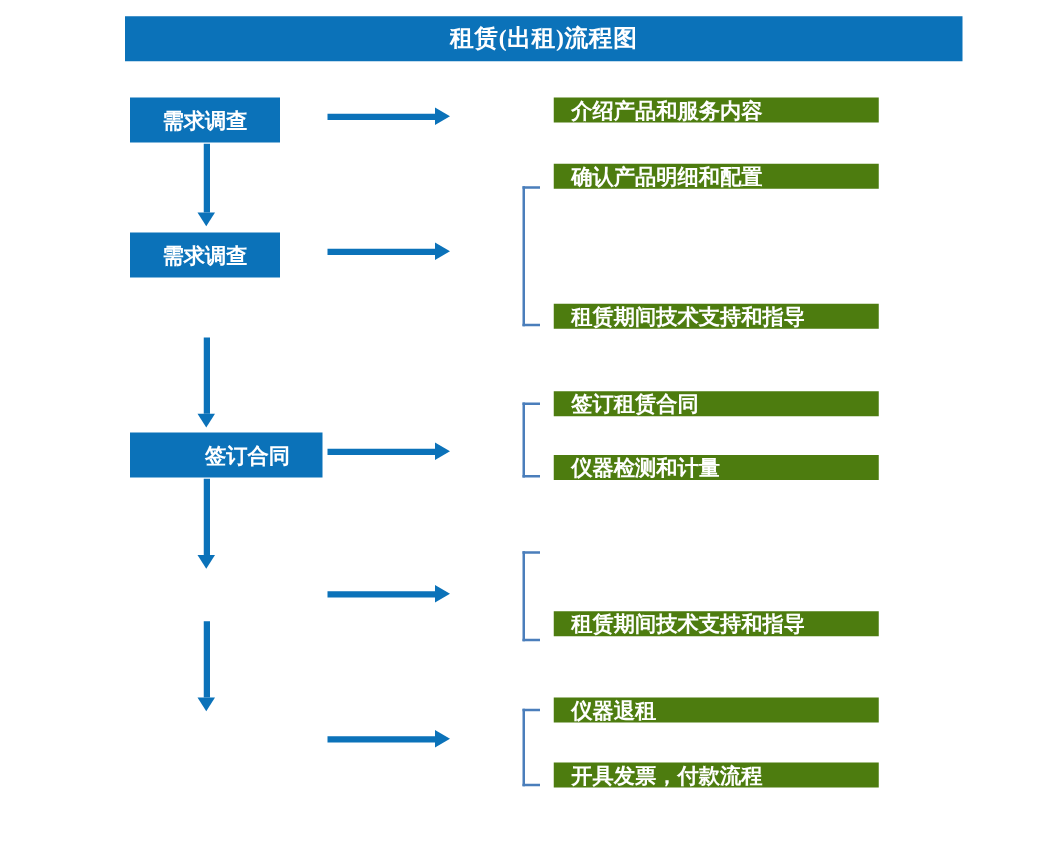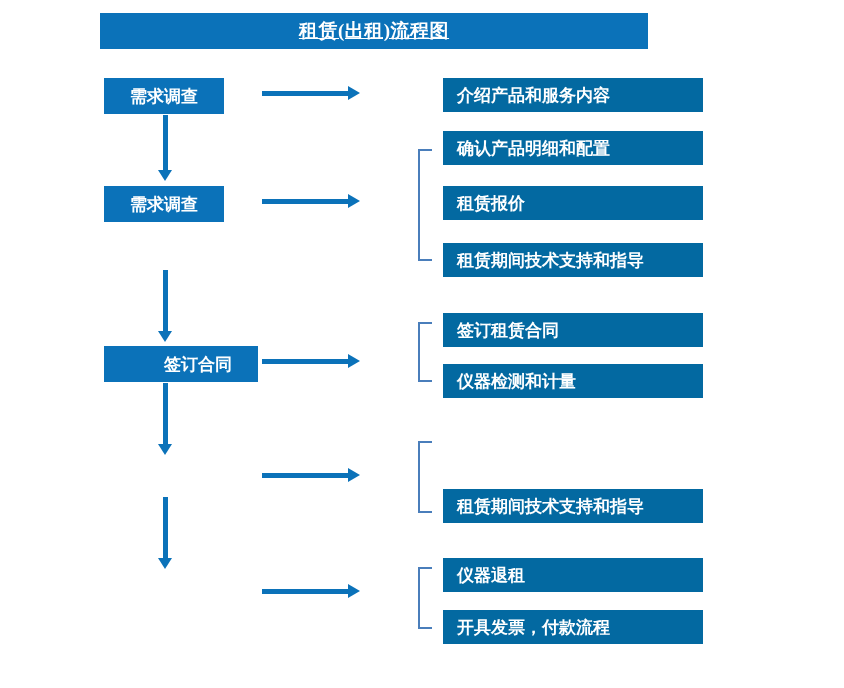--- a/index.html
+++ b/index.html
@@ -24,7 +24,7 @@
     position: absolute;
     left: 100px;
     top: 13px;
-    width: 548px;
+    width: 670px;
     height: 36px;
     background: #0B72B9;
     color: #ffffff;
@@ -34,7 +34,6 @@
     font-size: 19px;
     font-weight: bold;
     letter-spacing: 0.5px;
-    text-decoration: underline;
   }
 
   

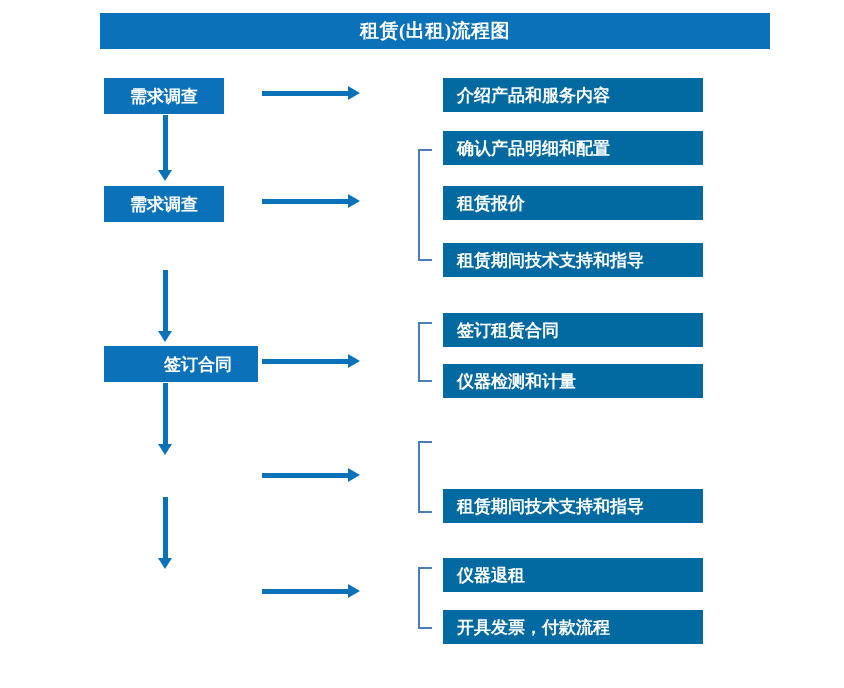--- a/index.html
+++ b/index.html
@@ -56,8 +56,8 @@
     position: absolute;
     left: 443px;
     width: 260px;
-    height: 34px;
-    background: #0369a1;
+    height: 20px;
+    background: #4d7c0f;
     color: #ffffff;
     display: flex;
     align-items: center;

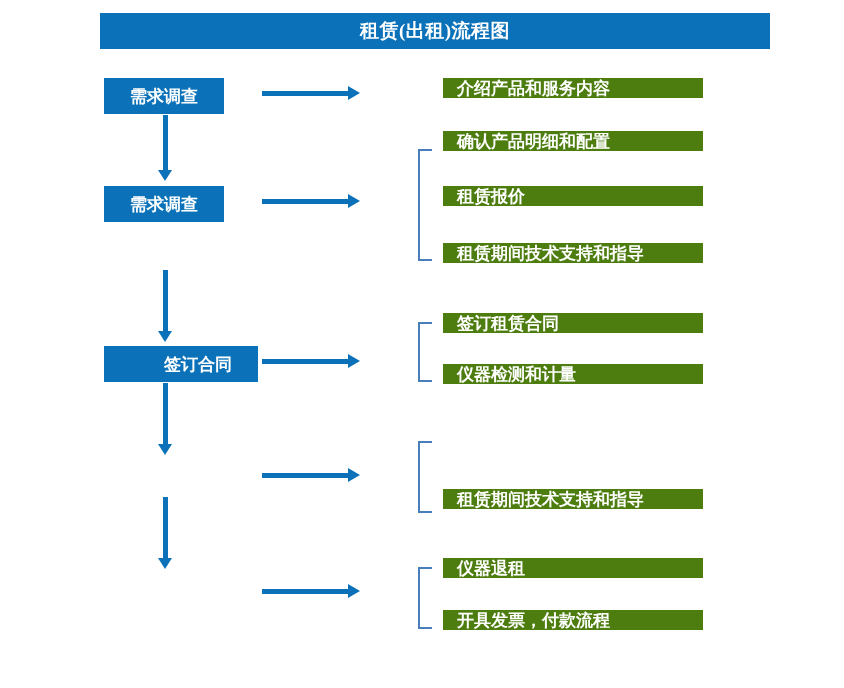--- a/index.html
+++ b/index.html
@@ -156,7 +156,6 @@
   </div>
   <div class="bracket" style="top:149px; height:112px;"></div>
   <div class="detail-box" style="top:131px;">确认产品明细和配置</div>
-  <div class="detail-box" style="top:186px;">租赁报价</div>
   <div class="detail-box" style="top:243px;">租赁期间技术支持和指导</div>
 
   <div class="v-arrow" style="top:270px; height:72px;">

